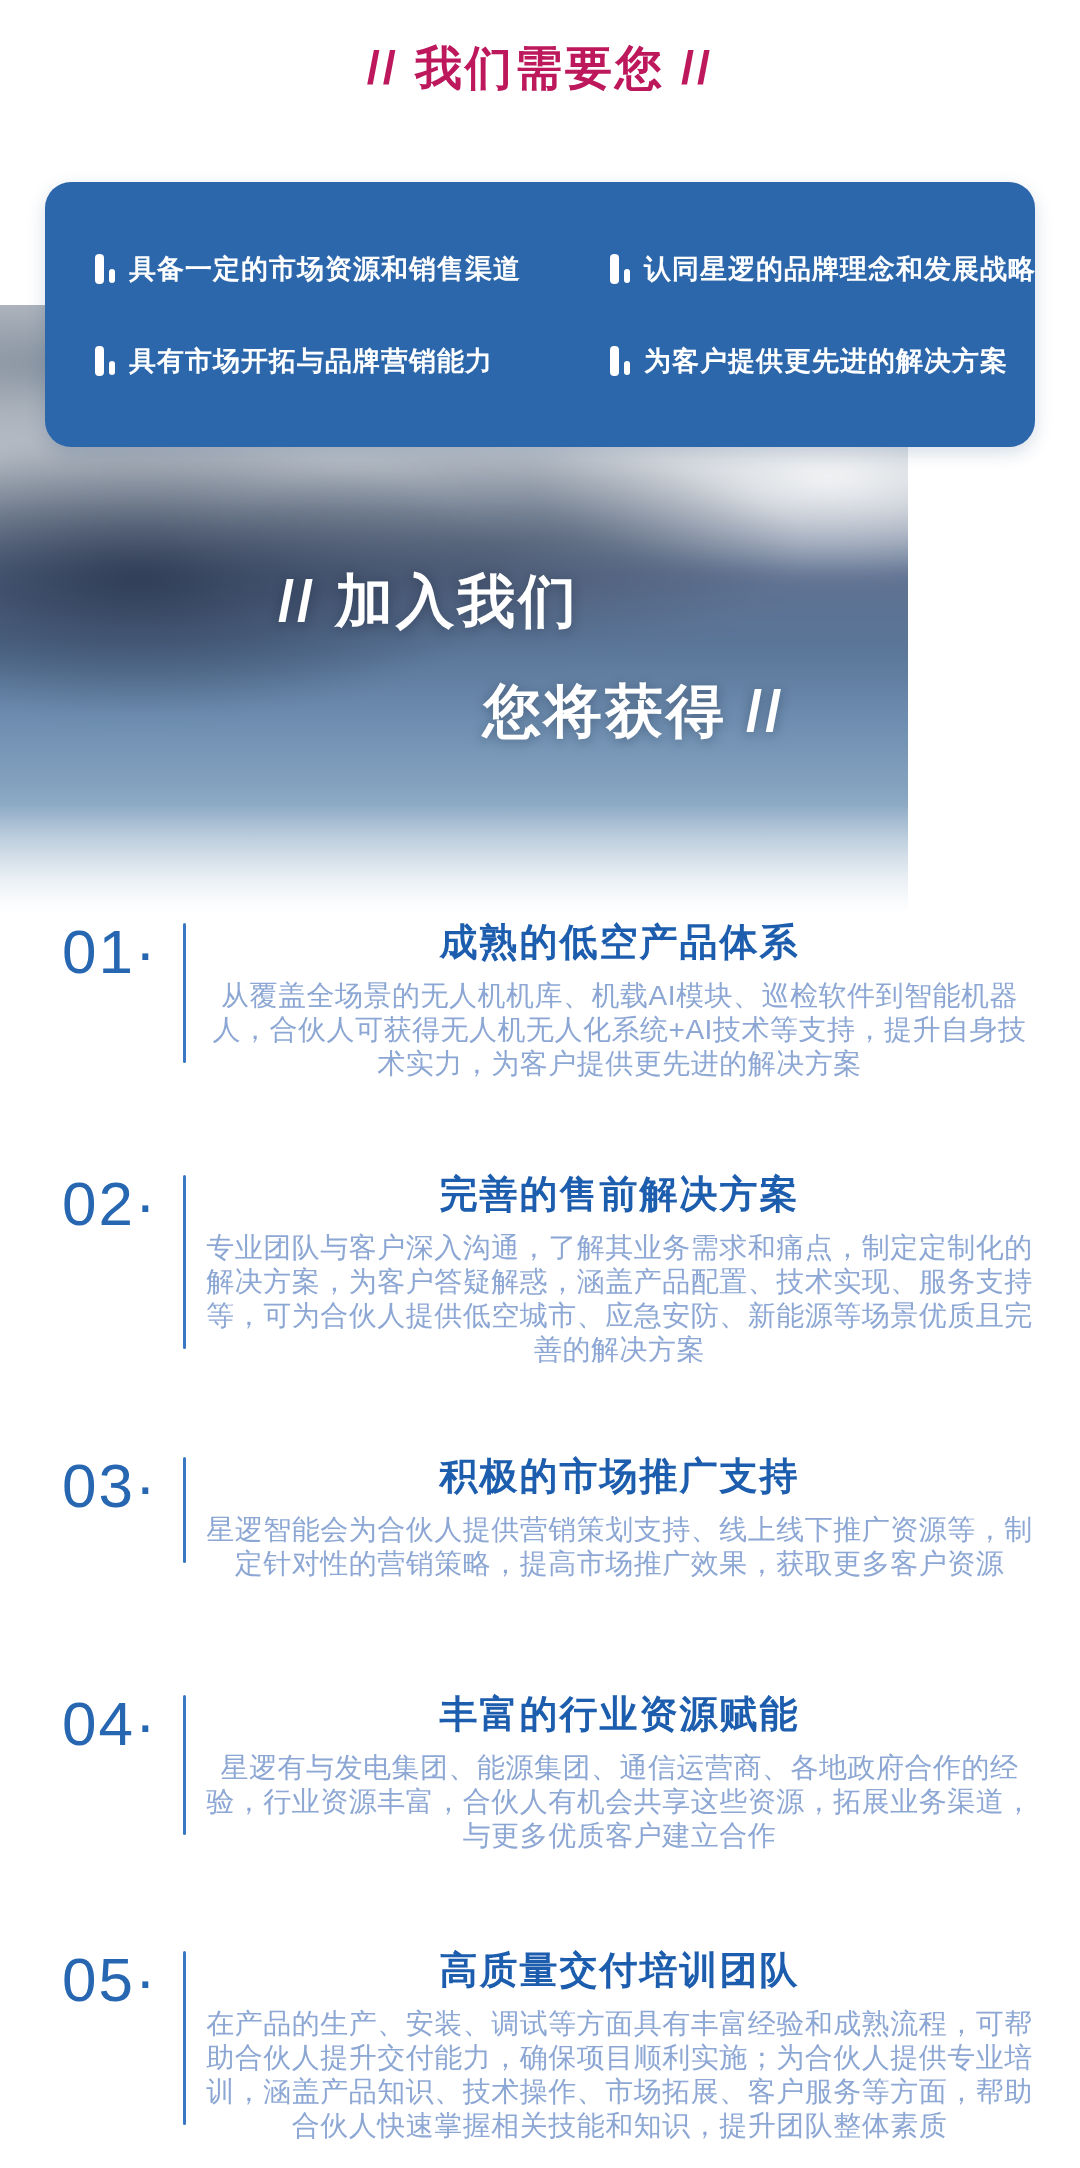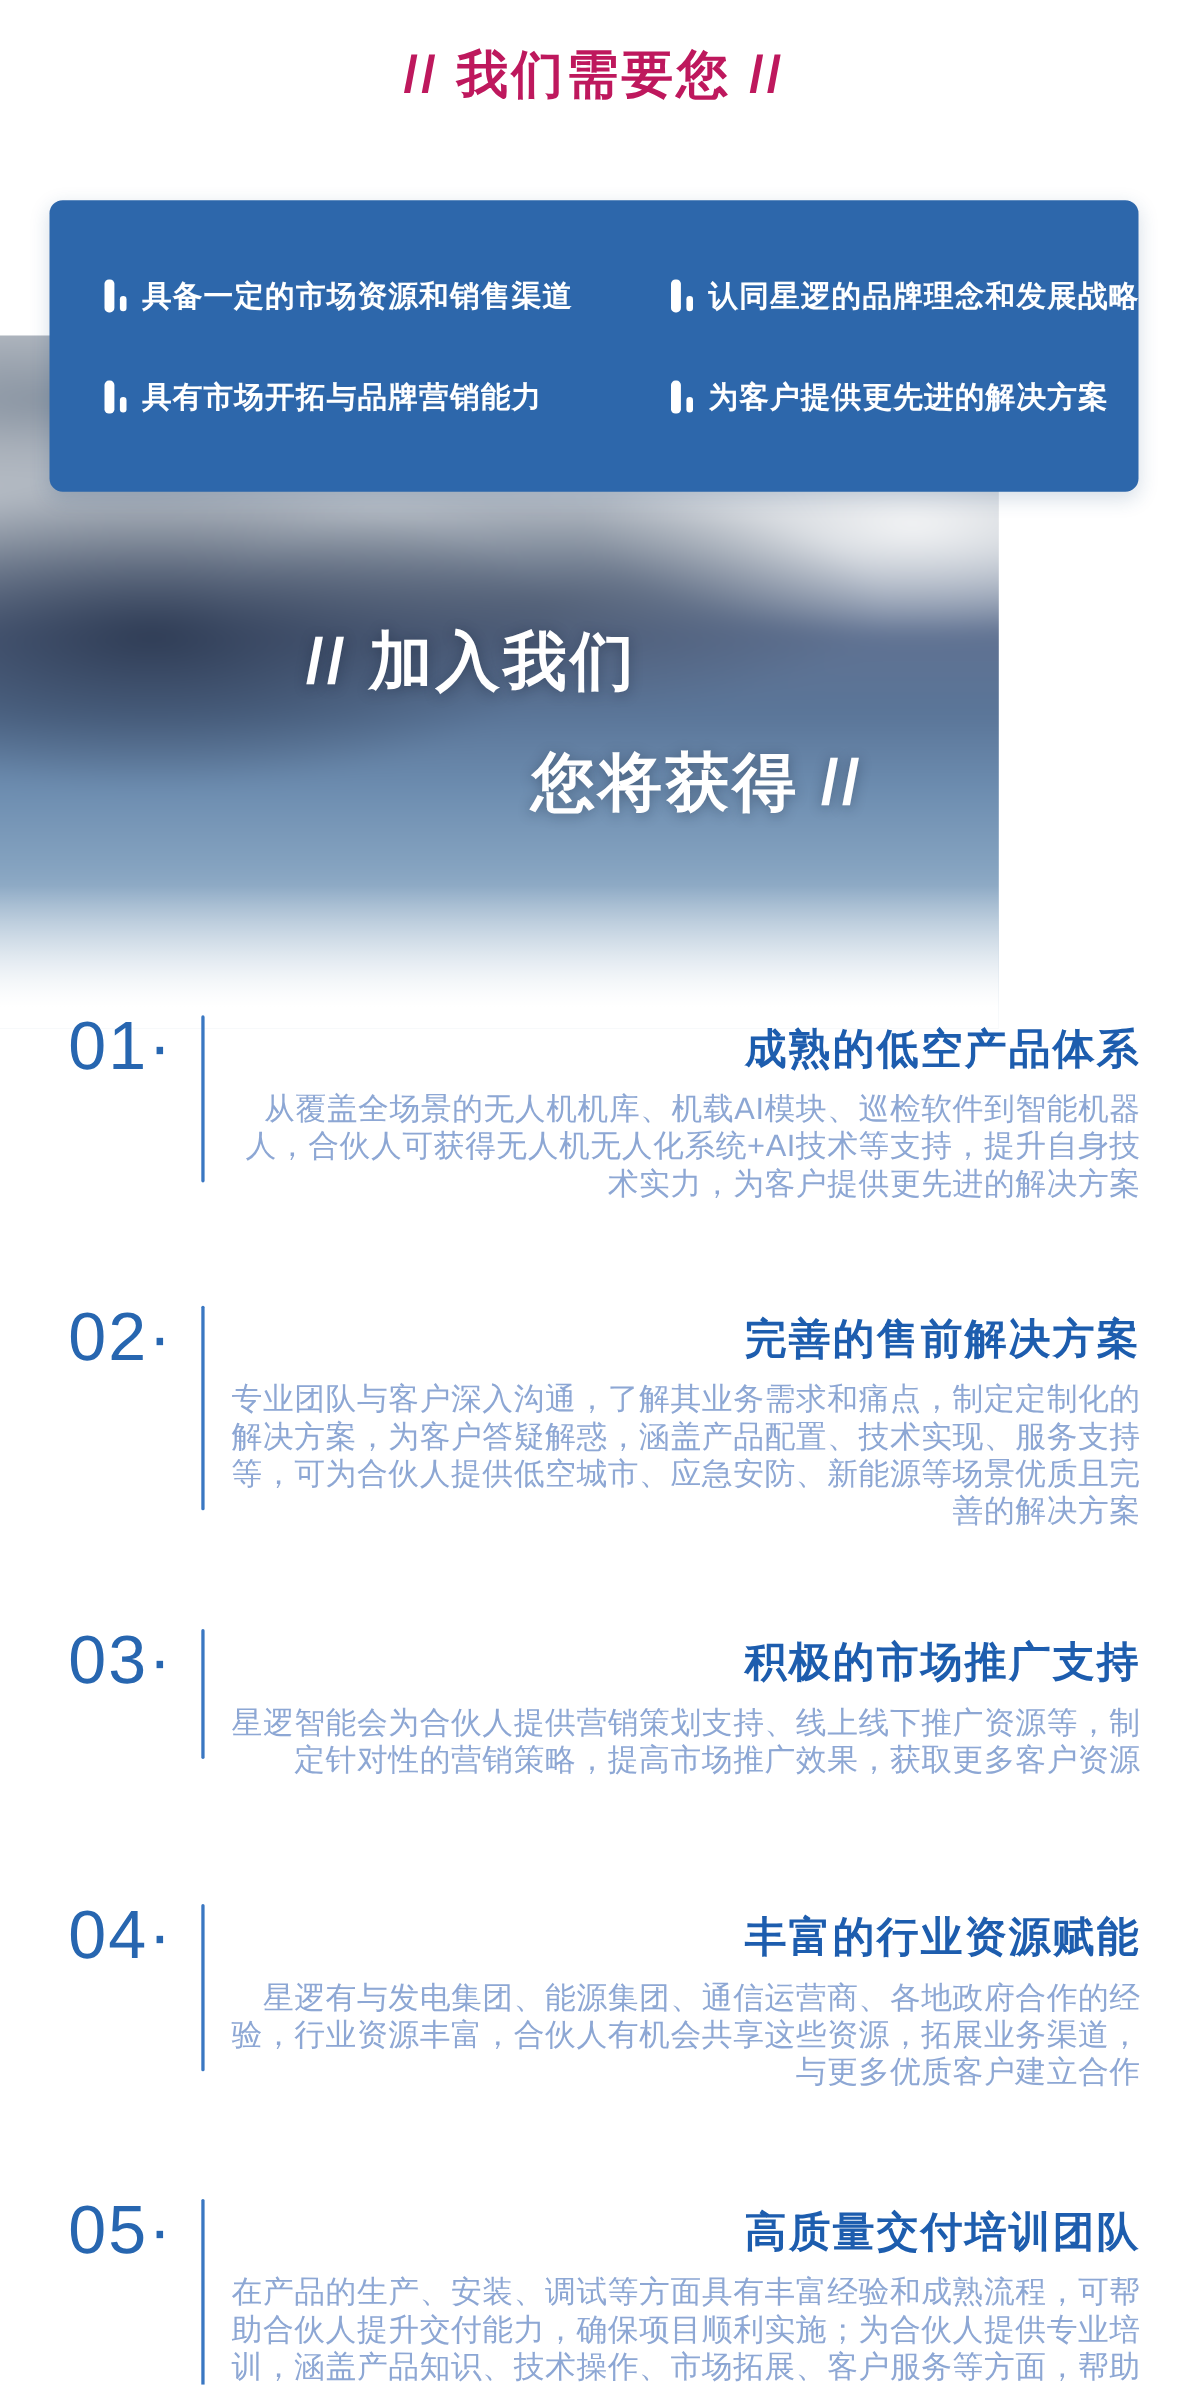--- a/index.html
+++ b/index.html
@@ -32,7 +32,7 @@
     margin:86px auto 0;
     padding:0 45px 0 50px;
     background:#2d67ab;
-    border-radius:12px;
+    border-radius:26px;
     box-shadow:0 6px 18px rgba(30,70,120,.18);
     display:grid;
     grid-template-columns:515px 1fr;

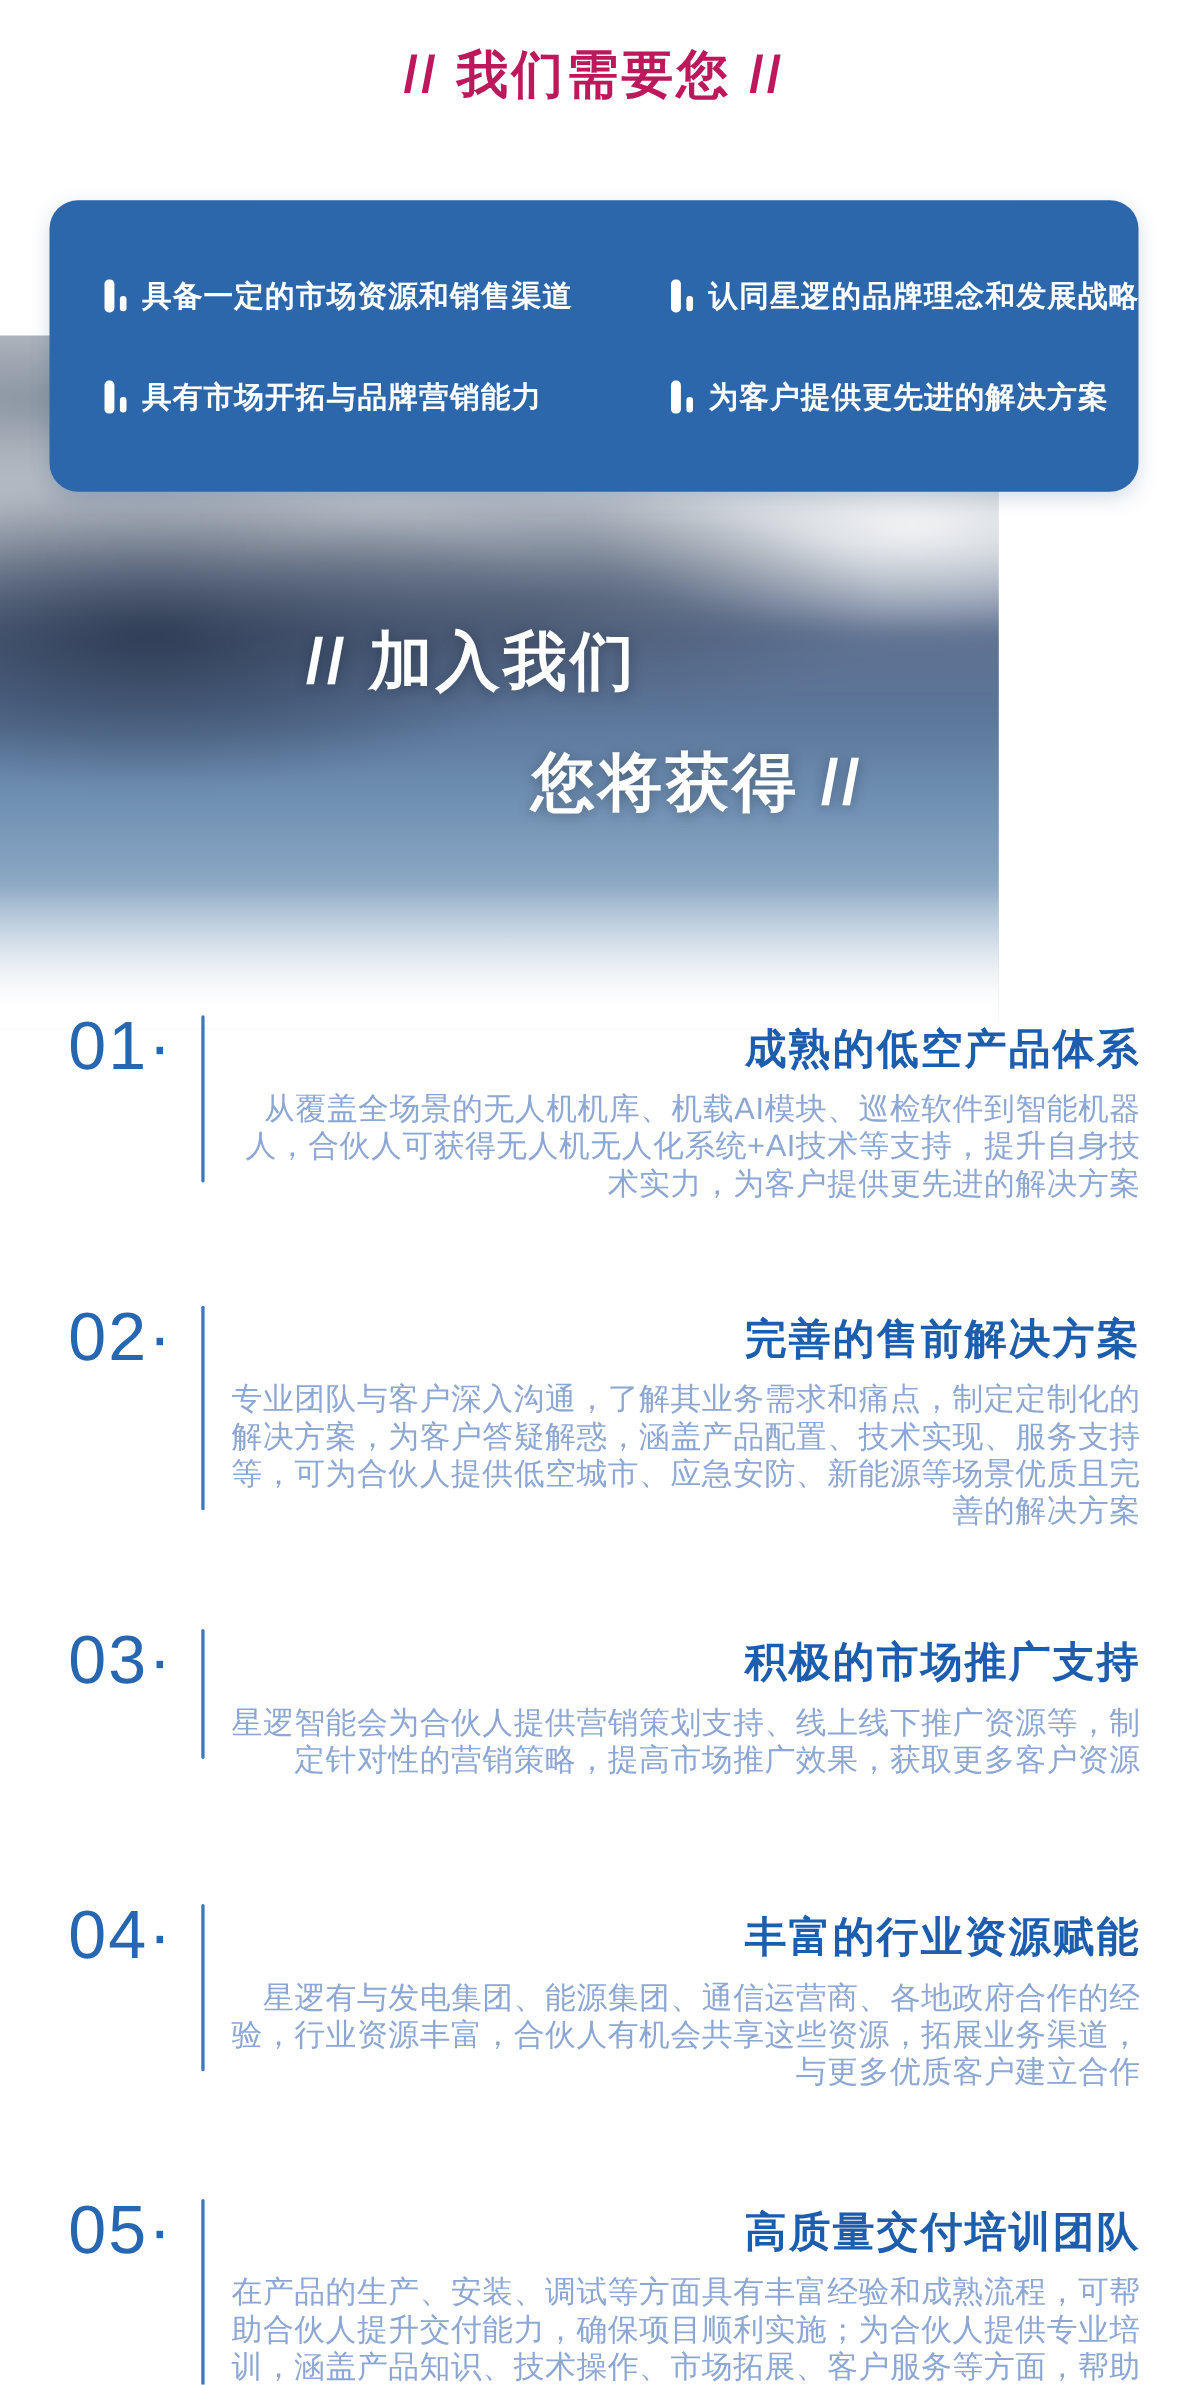--- a/index.html
+++ b/index.html
@@ -105,7 +105,7 @@
     background:#3a77c2;border-radius:2px;
     margin:8px 0 18px;
   }
-  .benefit .content{flex:1;padding:8px 0 0 16px;text-align:right;margin-top:12px;}
+  .benefit .content{flex:1;padding:8px 0 0 16px;text-align:center;}
   .benefit .btitle{
     margin:0 0 18px;
     font-size:38px;line-height:1.0;

